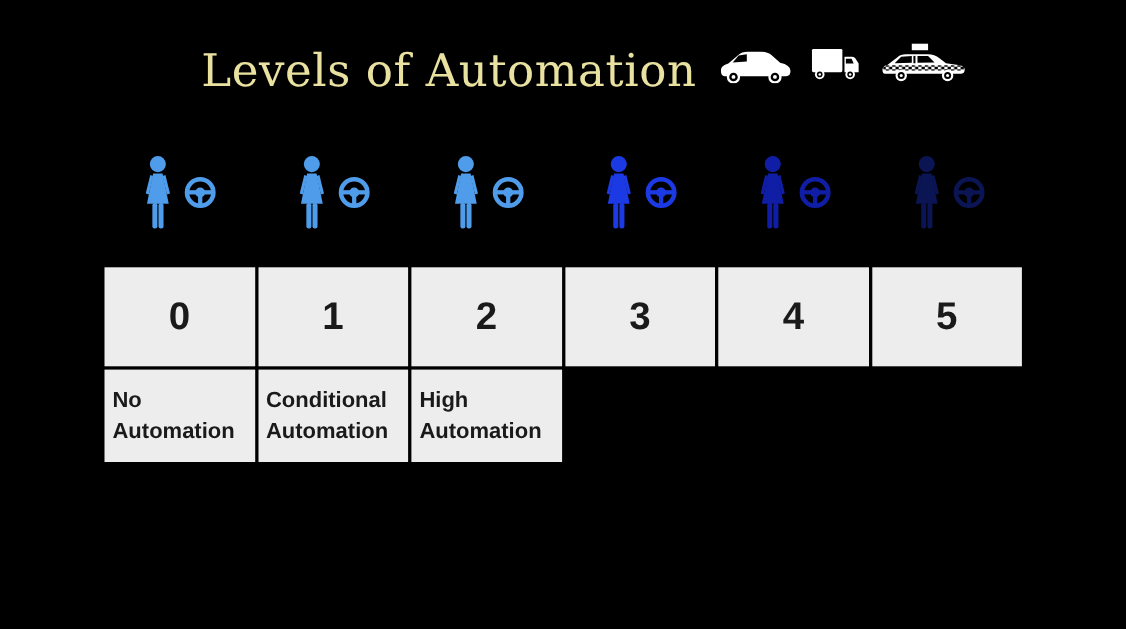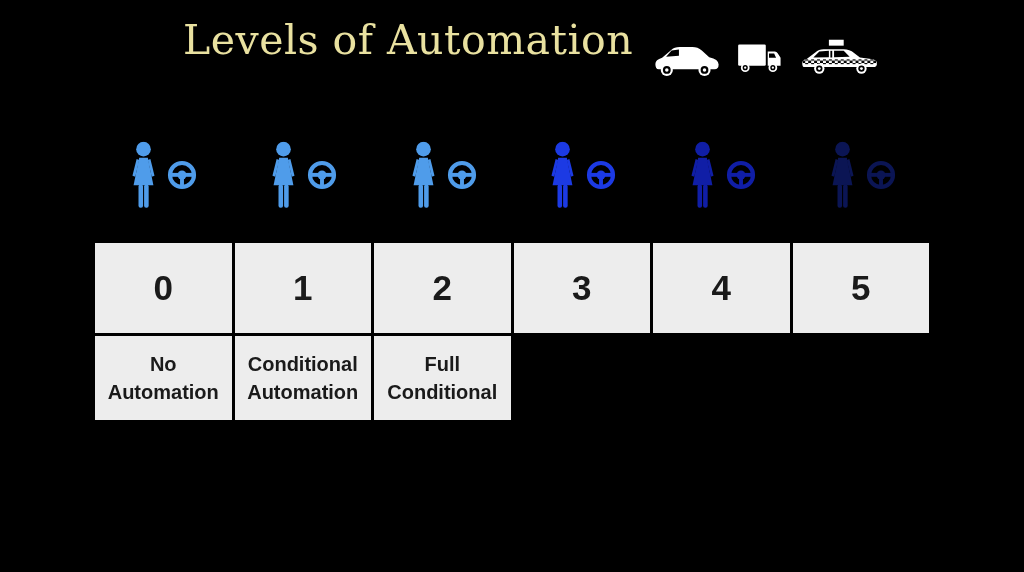--- a/index.html
+++ b/index.html
@@ -9,7 +9,7 @@
   .slide { position: absolute; inset: 0; background: #000; }
 
   .title {
-    position: absolute; left: 183px; top: 16px;
+    position: absolute; left: 183px; top: 40px;
     font-family: "DejaVu Serif", serif;
     font-size: 41px; font-weight: 500; letter-spacing: 0.5px;
     color: #e9e1a0; white-space: nowrap;

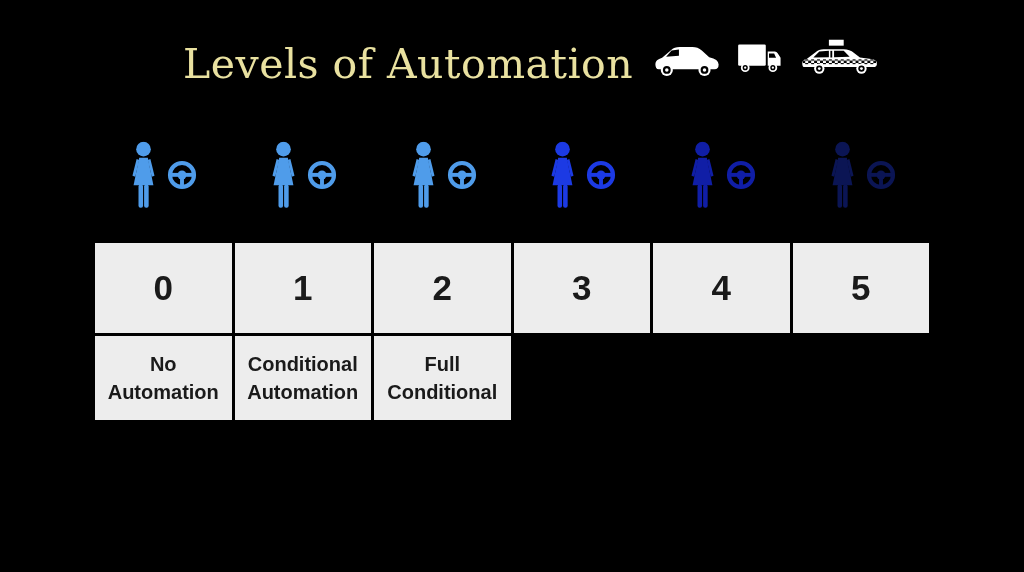--- a/index.html
+++ b/index.html
@@ -44,7 +44,7 @@
   }
   .cell-label {
     font-size: 20px; font-weight: bold; color: #1a1a1a;
-    text-align: center; line-height: 1.4; max-width: 122px;
+    line-height: 1.4; max-width: 122px;
   }
 </style>
 </head>

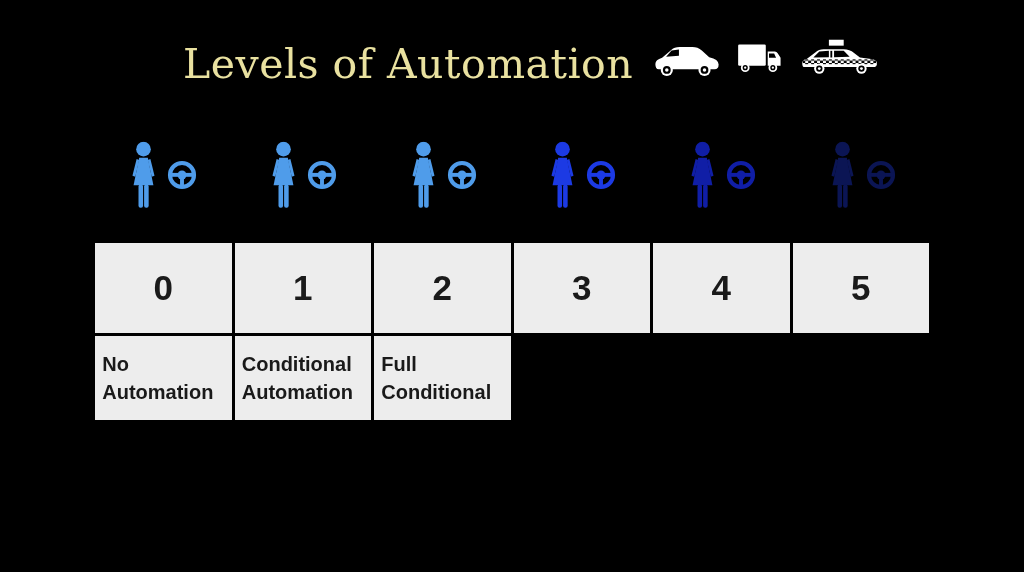--- a/index.html
+++ b/index.html
@@ -207,7 +207,7 @@
         <span class="cell-label">Conditional Automation</span>
       </div>
     <div class="cell">
-        <span class="cell-label">Full Conditional</span>
+        <span class="cell-label">High Automation</span>
       </div>
   </div>
 

